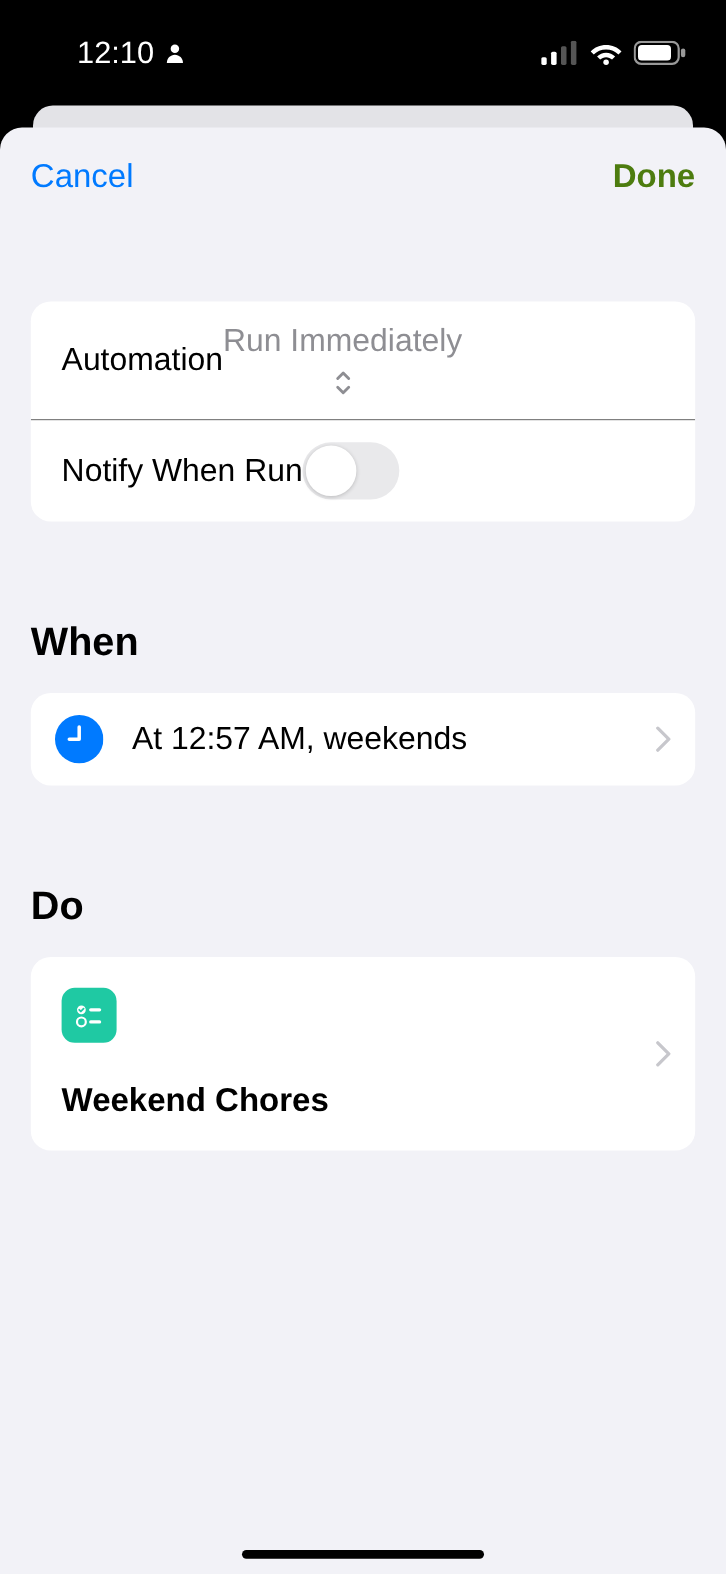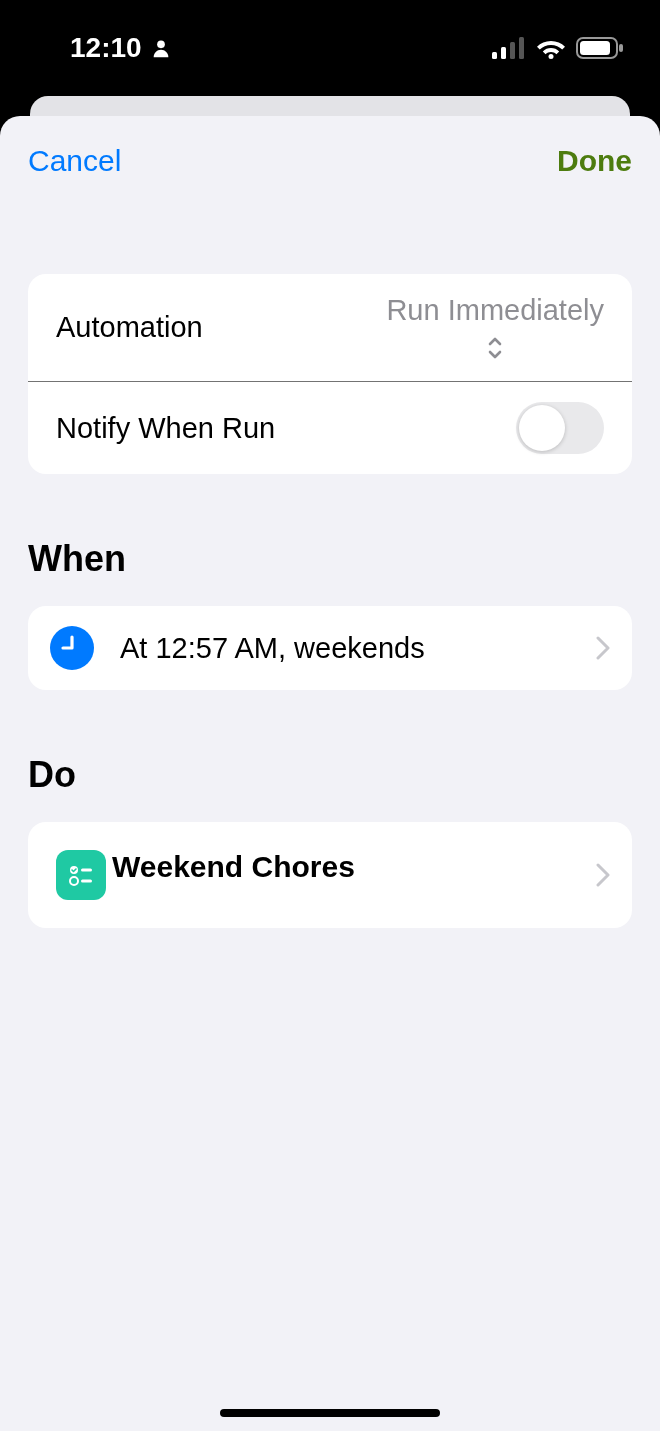--- a/index.html
+++ b/index.html
@@ -29,7 +29,7 @@
       align-items: center;
       gap: 8px;
       font-size: 28px;
-      font-weight: 700;
+      font-weight: 400;
     }
     .status-right {
       display: flex;

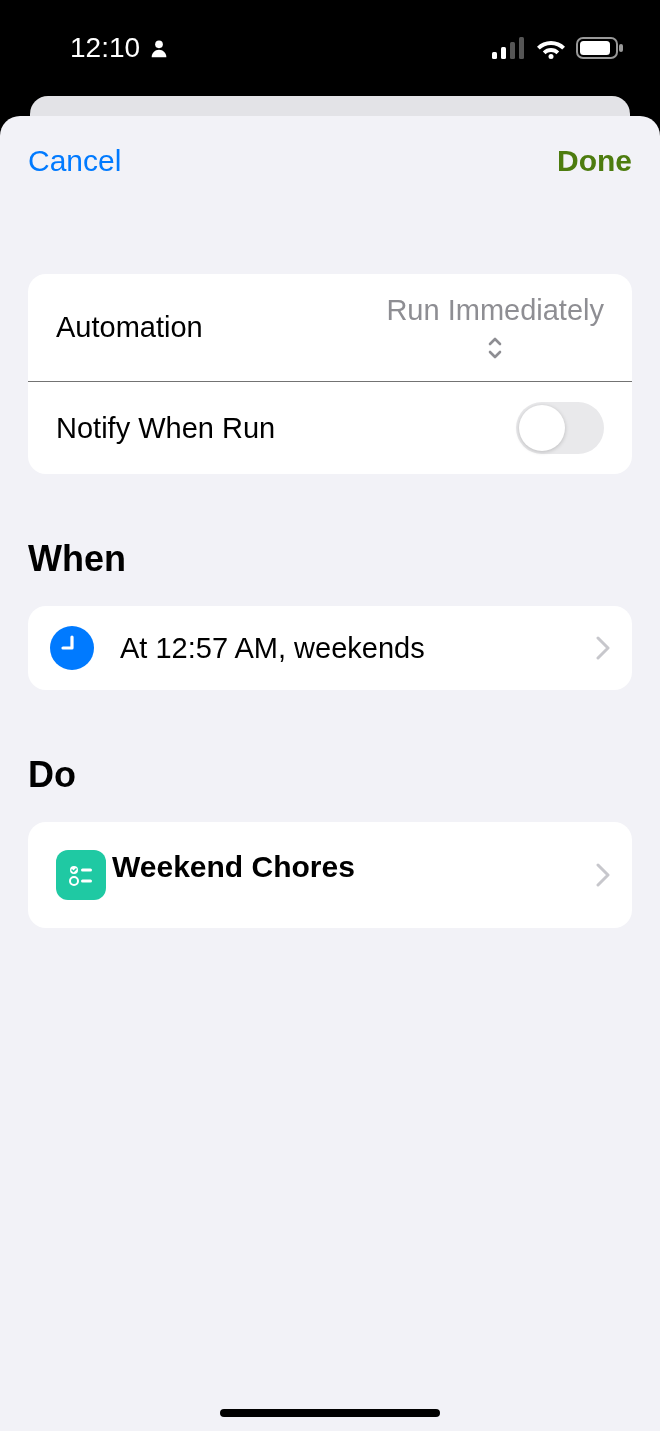--- a/index.html
+++ b/index.html
@@ -82,7 +82,7 @@
     .card-row {
       display: flex;
       align-items: center;
-      justify-content: space-between;
+      justify-content: flex-start;
       padding: 20px 28px;
       min-height: 74px;
     }

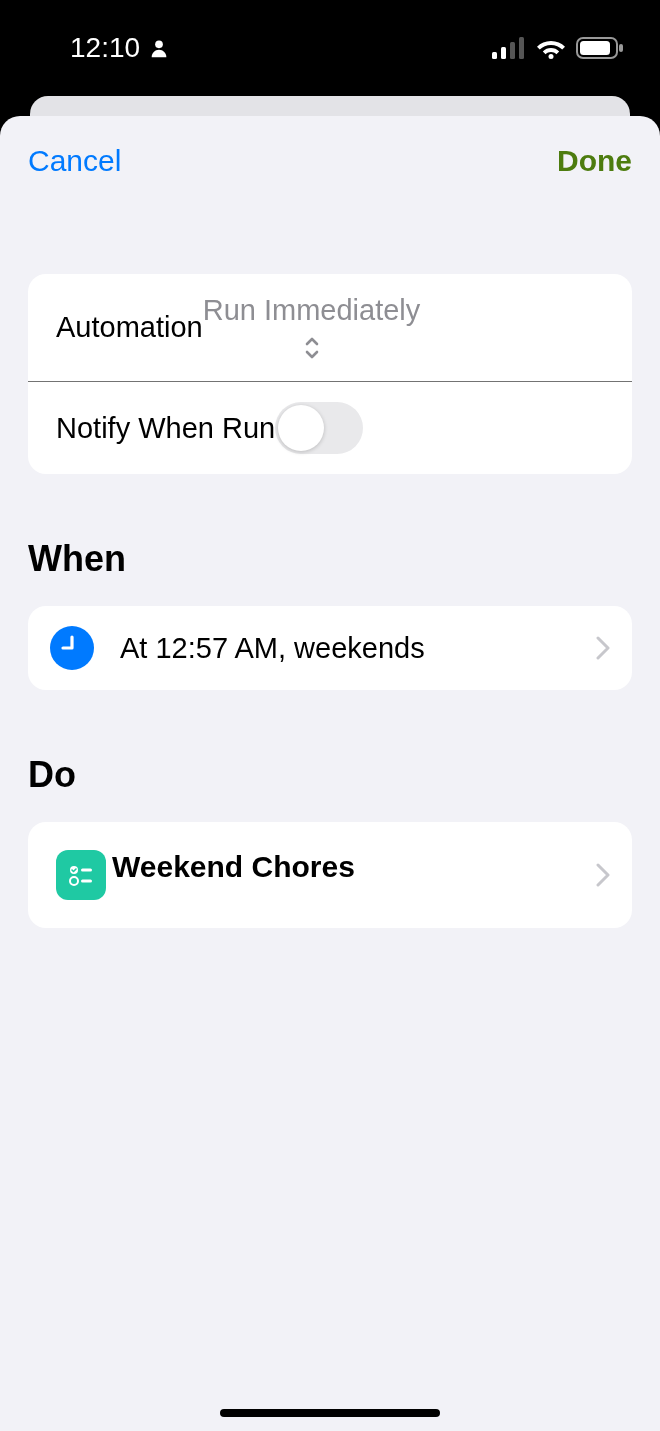--- a/index.html
+++ b/index.html
@@ -126,7 +126,7 @@
       font-size: 36px;
       font-weight: 700;
       color: #000;
-      margin-top: 64px;
+      margin-top: 88px;
     }
     .when-card {
       background: #fff;

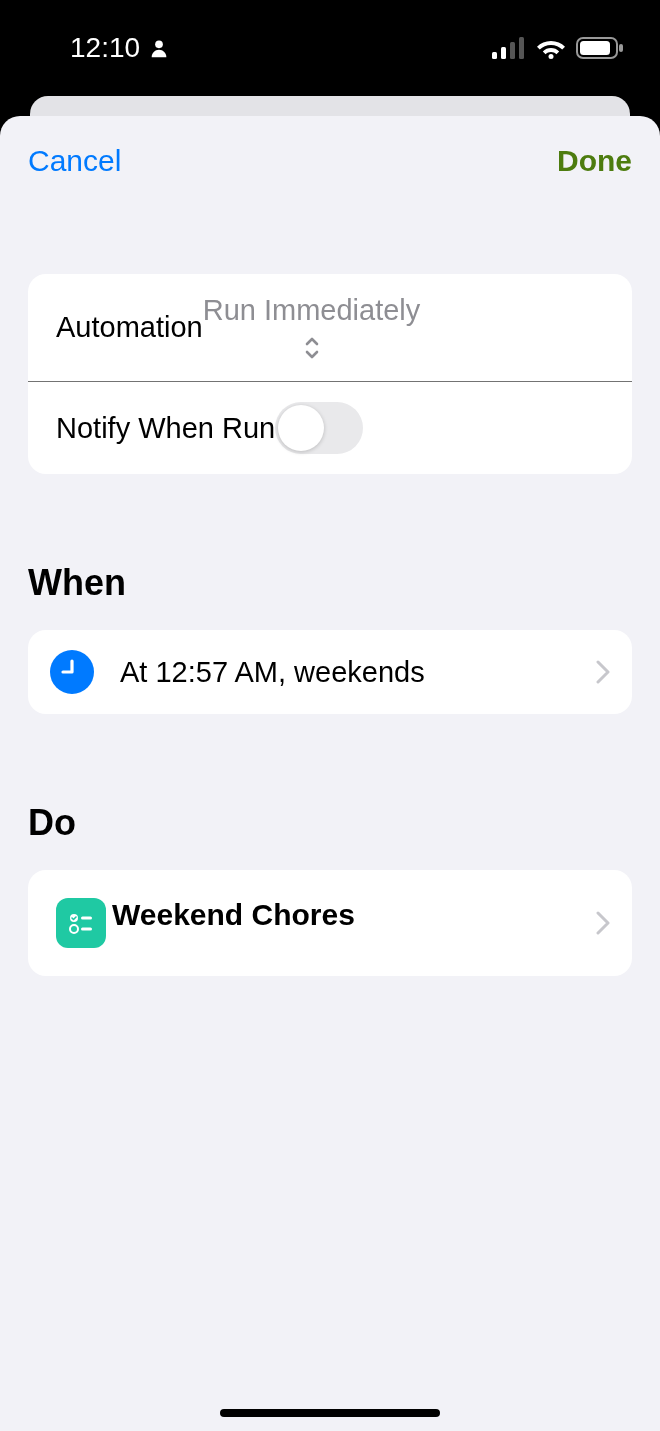--- a/index.html
+++ b/index.html
@@ -163,8 +163,8 @@
     .do-left {
       flex: 1;
       display: flex;
-      flex-direction: row;
-      gap: 6px;
+      flex-direction: column;
+      gap: 36px;
     }
     .shortcut-icon {
       width: 50px;

